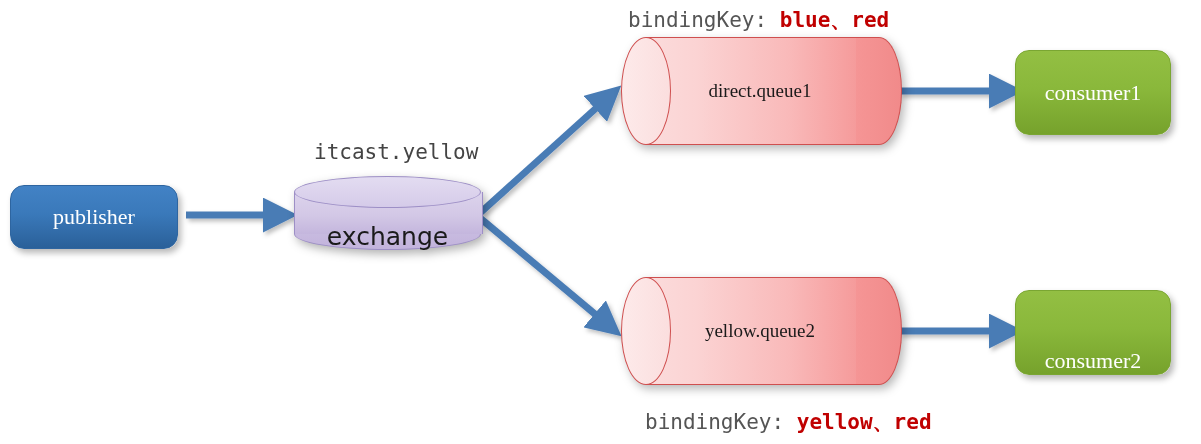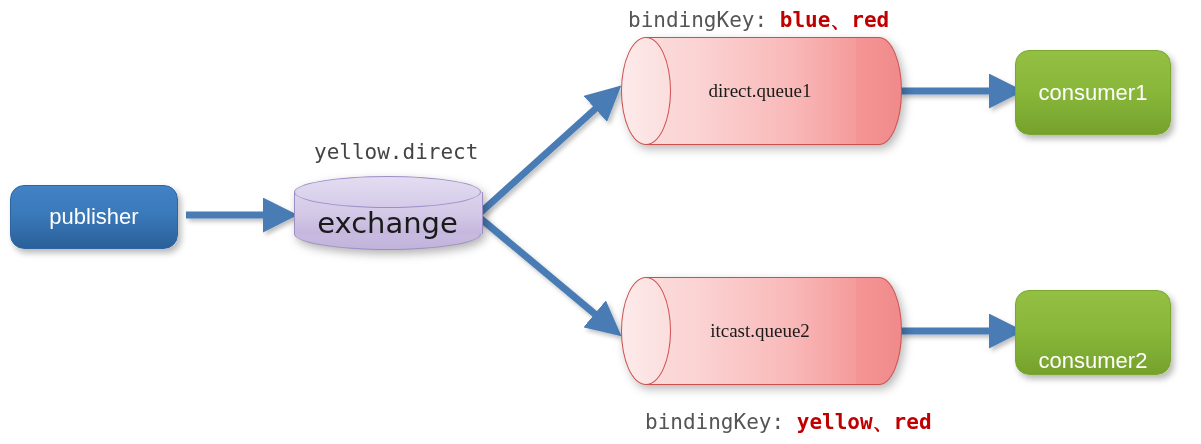--- a/index.html
+++ b/index.html
@@ -63,7 +63,7 @@
     align-items: center;
     justify-content: center;
     color: #ffffff;
-    font-family: Liberation Sans, sans-serif;
+    font-family: Liberation Serif, serif;
     font-size: 22px;
     box-shadow: 3px 4px 6px rgba(0,0,0,0.28);
   }

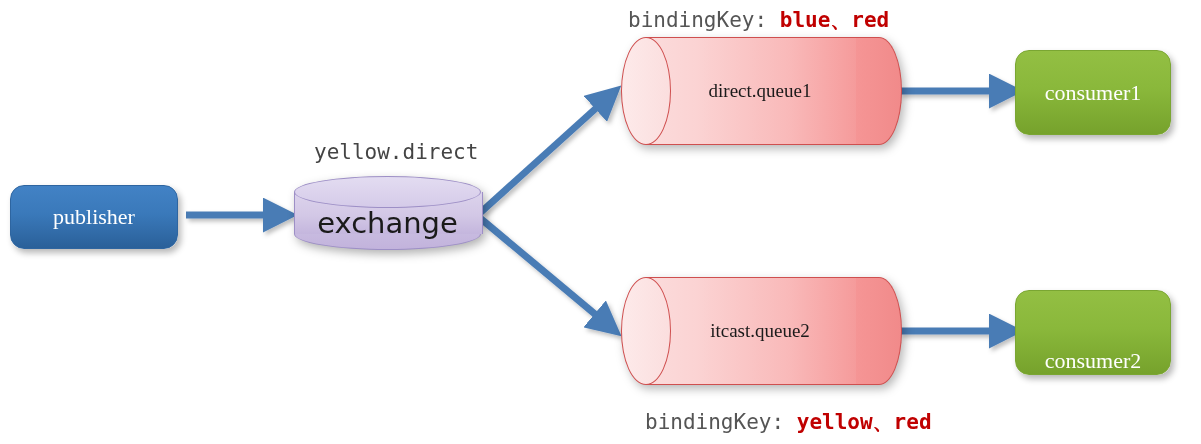--- a/index.html
+++ b/index.html
@@ -198,7 +198,7 @@
     <span class="keys">blue、red</span>
   </div>
 
-  <div class="label exchange-name" style="left:314px; top:140px;">yellow.direct</div>
+  <div class="label exchange-name" style="left:314px; top:140px;">itcast.yellow</div>
 
   <div class="box box-blue" style="left:10px; top:185px; width:166px; height:62px;">
     <span>publisher</span>

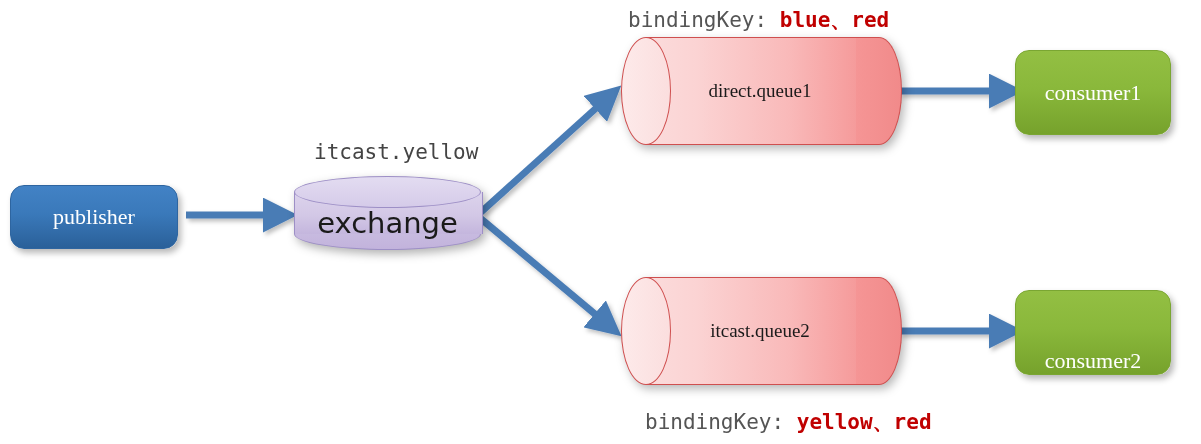--- a/index.html
+++ b/index.html
@@ -113,8 +113,9 @@
     width: 100%;
     text-align: center;
     font-family: "DejaVu Sans", sans-serif;
-    font-size: 29px;
+    font-size: 25px;
     color: #1a1a1a;
+    margin-top: 16px;
   }
 
   

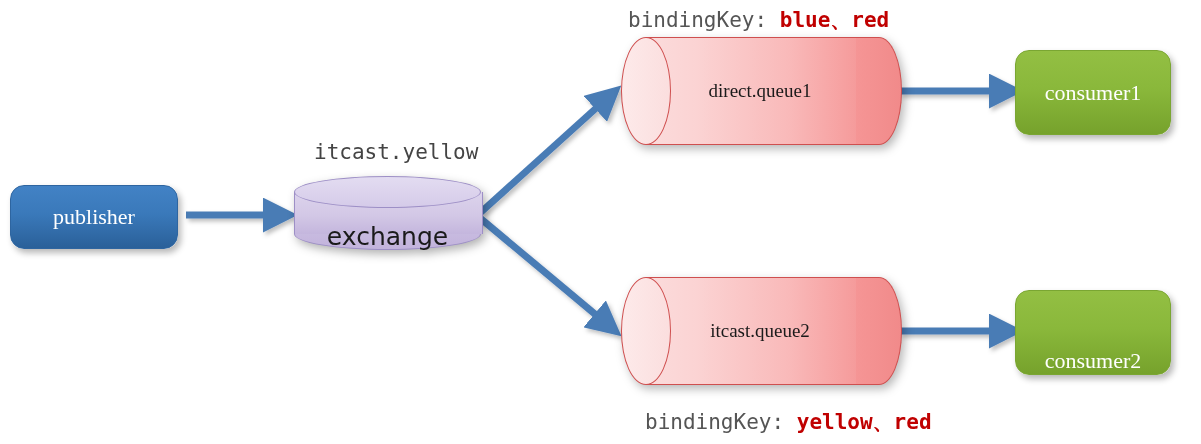--- a/index.html
+++ b/index.html
@@ -223,7 +223,7 @@
     <div class="qbody" style="left:28px; width:232px;"></div>
     <div class="qright" style="left:238px; width:46px;"></div>
     <div class="qleft" style="left:3px; width:50px;"></div>
-    <div class="qtext">itcast.queue2</div>
+    <div class="qtext">yellow.queue2</div>
   </div>
 
   <div class="box box-green" style="left:1015px; top:50px; width:154px; height:83px;">

